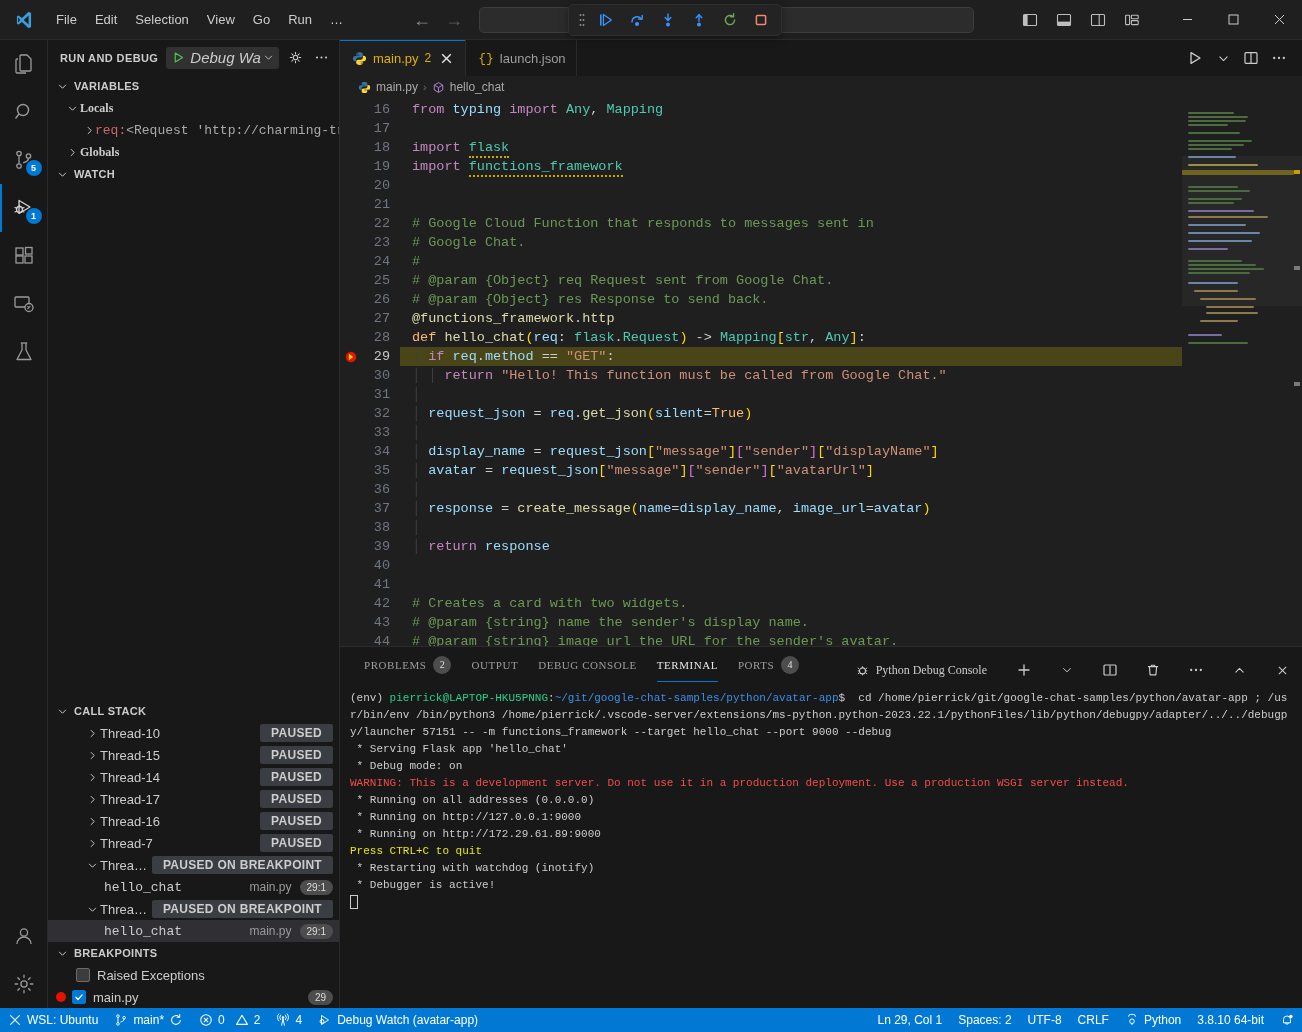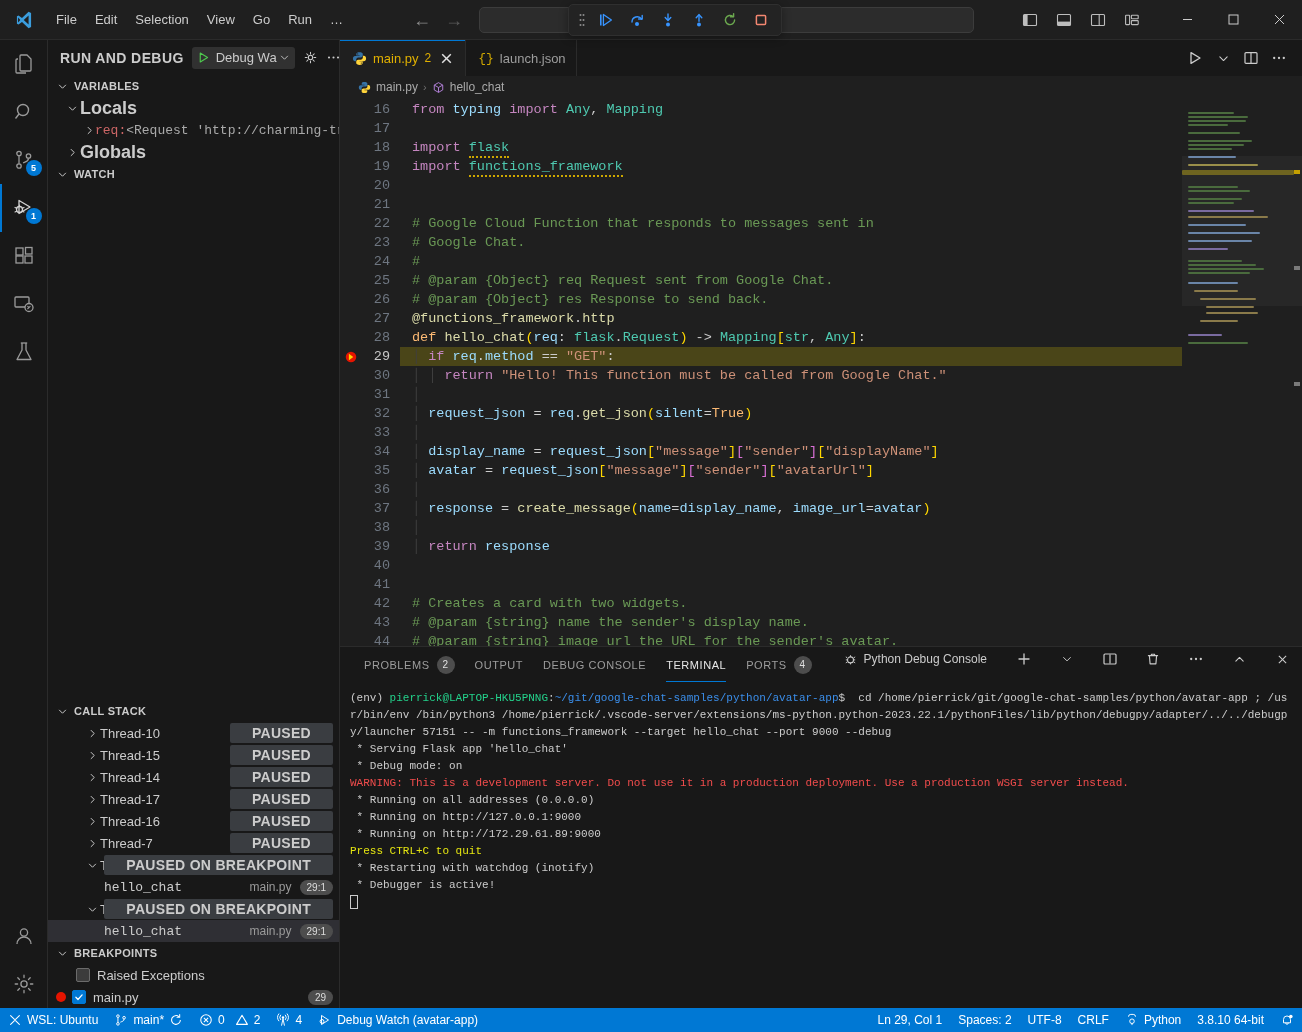--- a/index.html
+++ b/index.html
@@ -73,7 +73,7 @@
   .sb-header {
     height: 35px; display: flex; align-items: center; padding: 0 8px 0 12px; gap: 8px; flex: 0 0 35px;
   }
-  .sb-title { font-size: 14px; font-weight: bold; letter-spacing: .4px; color: #cccccc; white-space: nowrap; }
+  .sb-title { font-size: 11px; font-weight: bold; letter-spacing: .4px; color: #cccccc; white-space: nowrap; }
   .launch-select {
     display: flex; align-items: center; background: #313131; border-radius: 3px;
     height: 22px; padding: 0 2px 0 0; max-width: 116px;

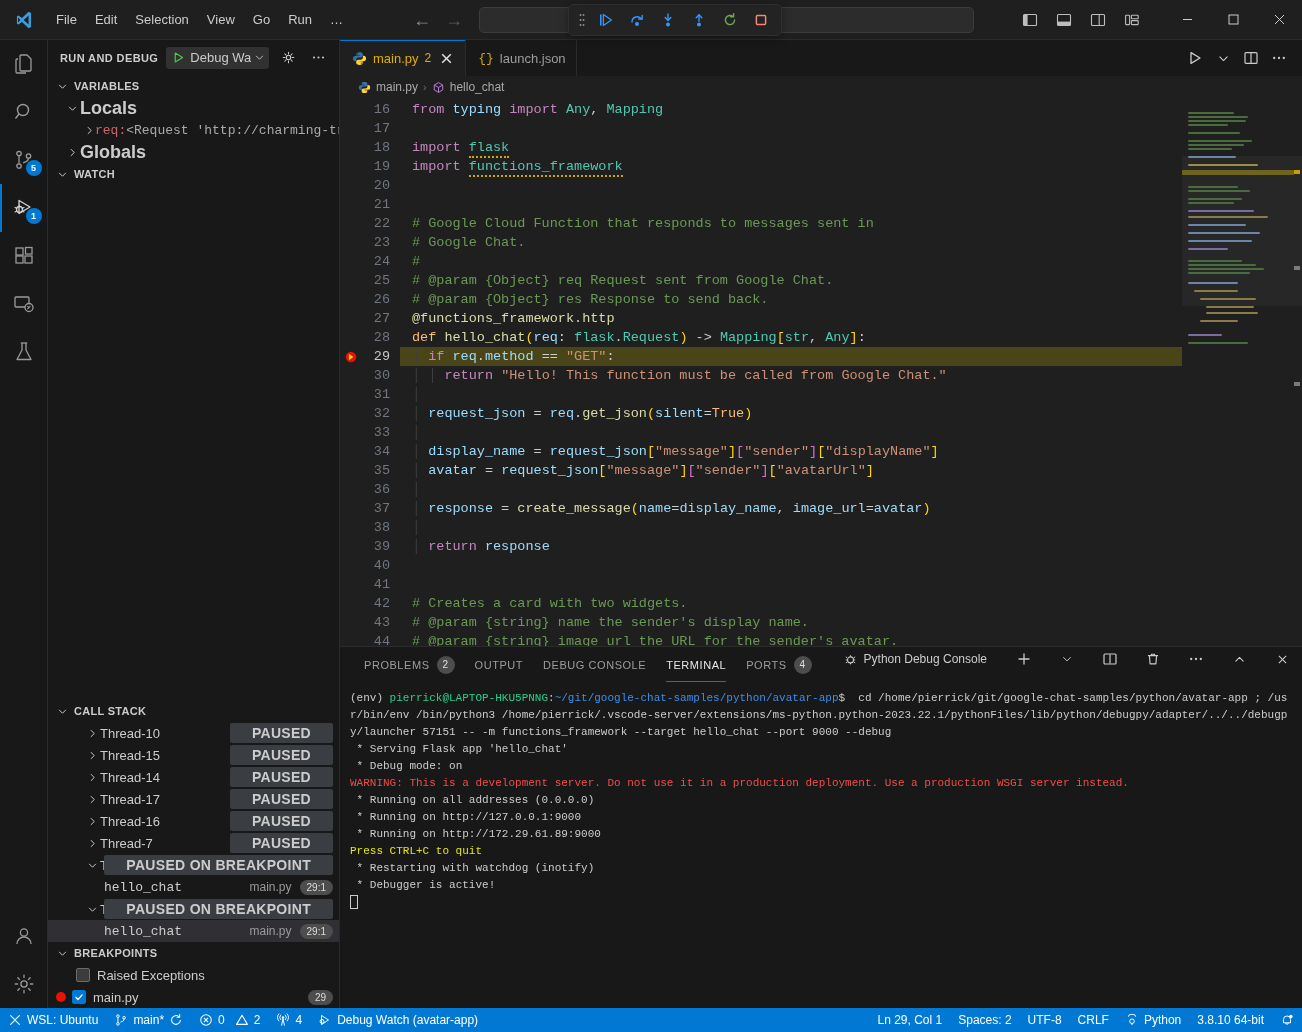--- a/index.html
+++ b/index.html
@@ -80,8 +80,8 @@
   }
   .ls-play { width: 24px; display: flex; align-items: center; justify-content: center; }
   .ls-text {
-    font-size: 13px; color: #cccccc; white-space: nowrap; overflow: hidden;
-    text-overflow: clip; max-width: 72px;
+    font-size: 15px; color: #cccccc; white-space: nowrap; overflow: hidden;
+    text-overflow: clip; max-width: 72px; font-style: italic;
   }
   .ls-chev { width: 16px; display: flex; align-items: center; justify-content: center; }
   .sb-act { width: 22px; height: 22px; display: flex; align-items: center; justify-content: center; }

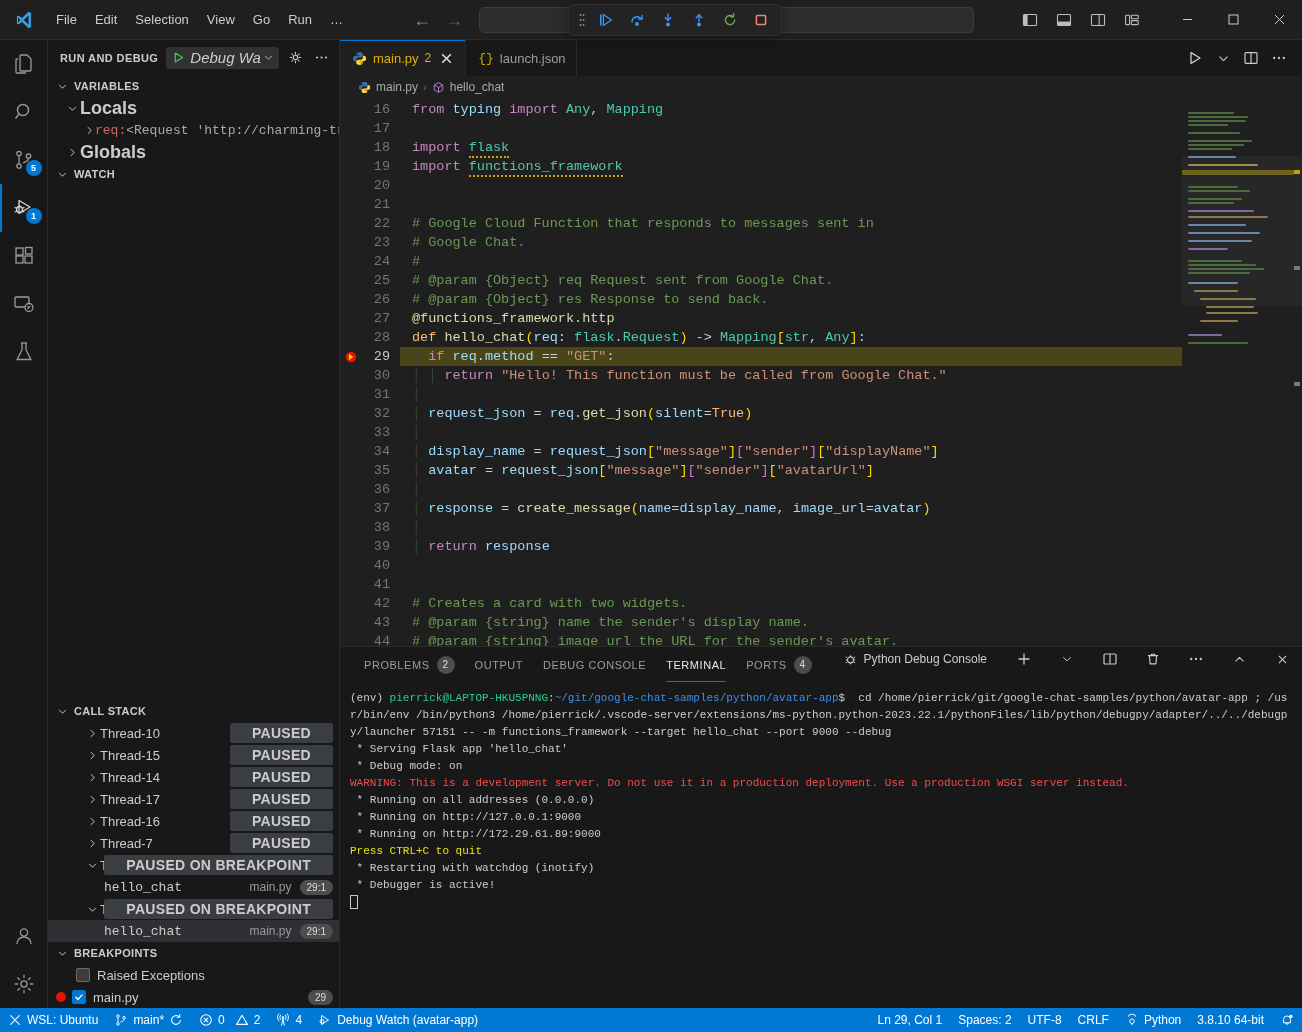--- a/index.html
+++ b/index.html
@@ -102,7 +102,7 @@
   .ind3 { padding-left: 56px; }
   .var-name { color: #cc6666; }
   .var-val { color: #a9a9a9; }
-  .bold13 { font-weight: bold; font-size: 18px; }
+  .bold13 { font-weight: bold; font-size: 12px; font-family: Liberation Serif, serif; }
 
   .watch-area { flex: 1 1 auto; min-height: 0; }
   .callstack { flex: 0 0 auto; }

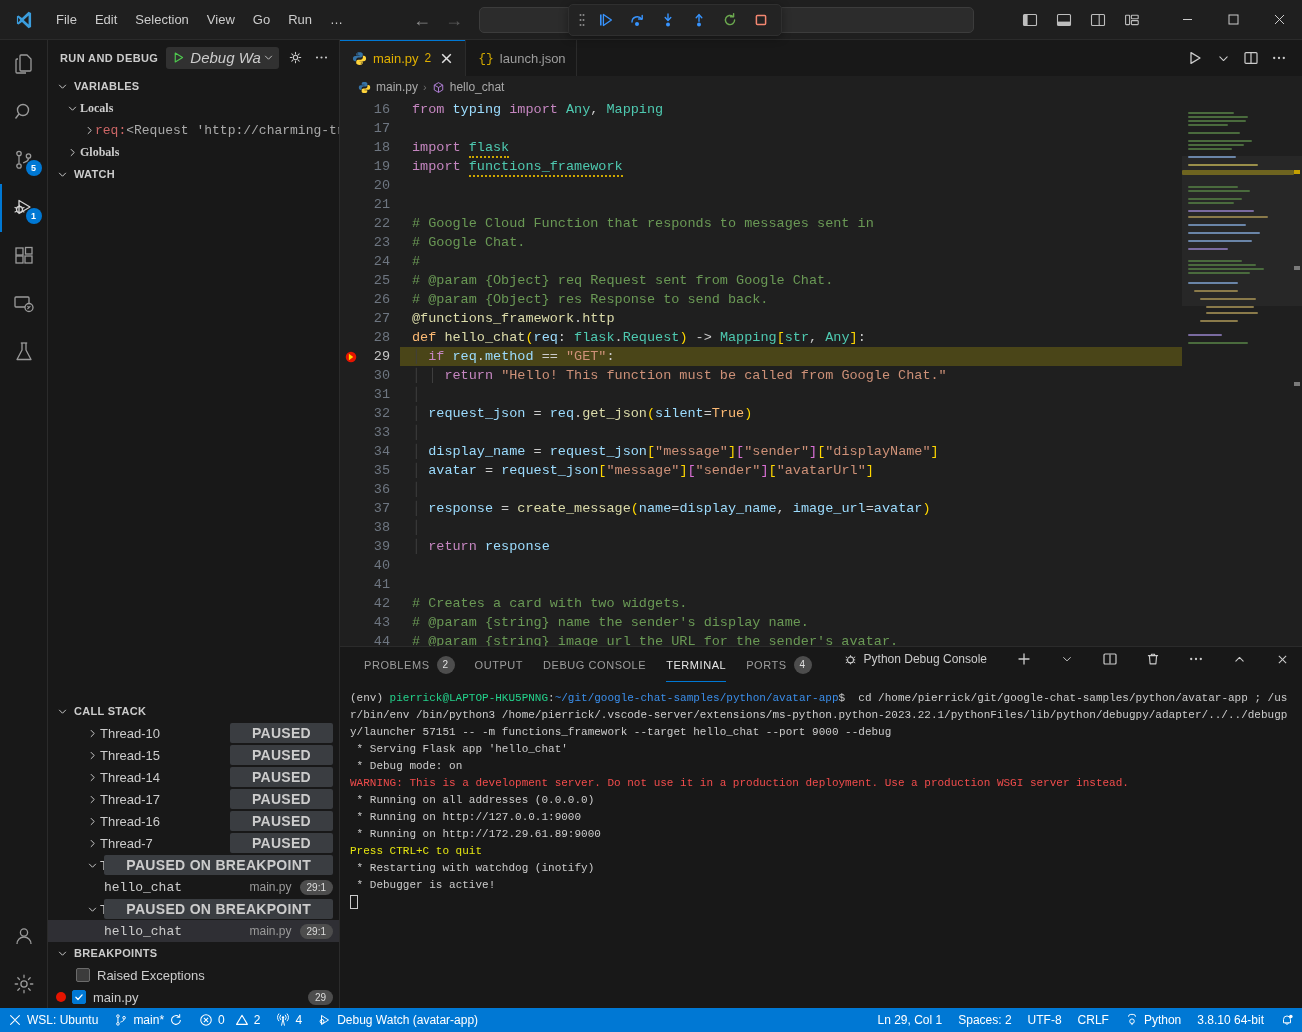--- a/index.html
+++ b/index.html
@@ -189,7 +189,7 @@
 
   
   .panel { height: 362px; flex: 0 0 362px; background: #181818; display: flex; flex-direction: column; border-top: 1px solid #2b2b2b; }
-  .panel-head { height: 35px; flex: 0 0 35px; display: flex; align-items: flex-start; padding: 0 8px 0 14px; }
+  .panel-head { height: 35px; flex: 0 0 35px; display: flex; align-items: flex-end; padding: 0 8px 0 14px; font-family: Liberation Serif, serif; }
   .ptab {
     font-size: 11px; letter-spacing: .55px; color: #9d9d9d; padding: 0 10px; height: 35px;
     display: flex; align-items: center; gap: 7px; position: relative; text-transform: uppercase;

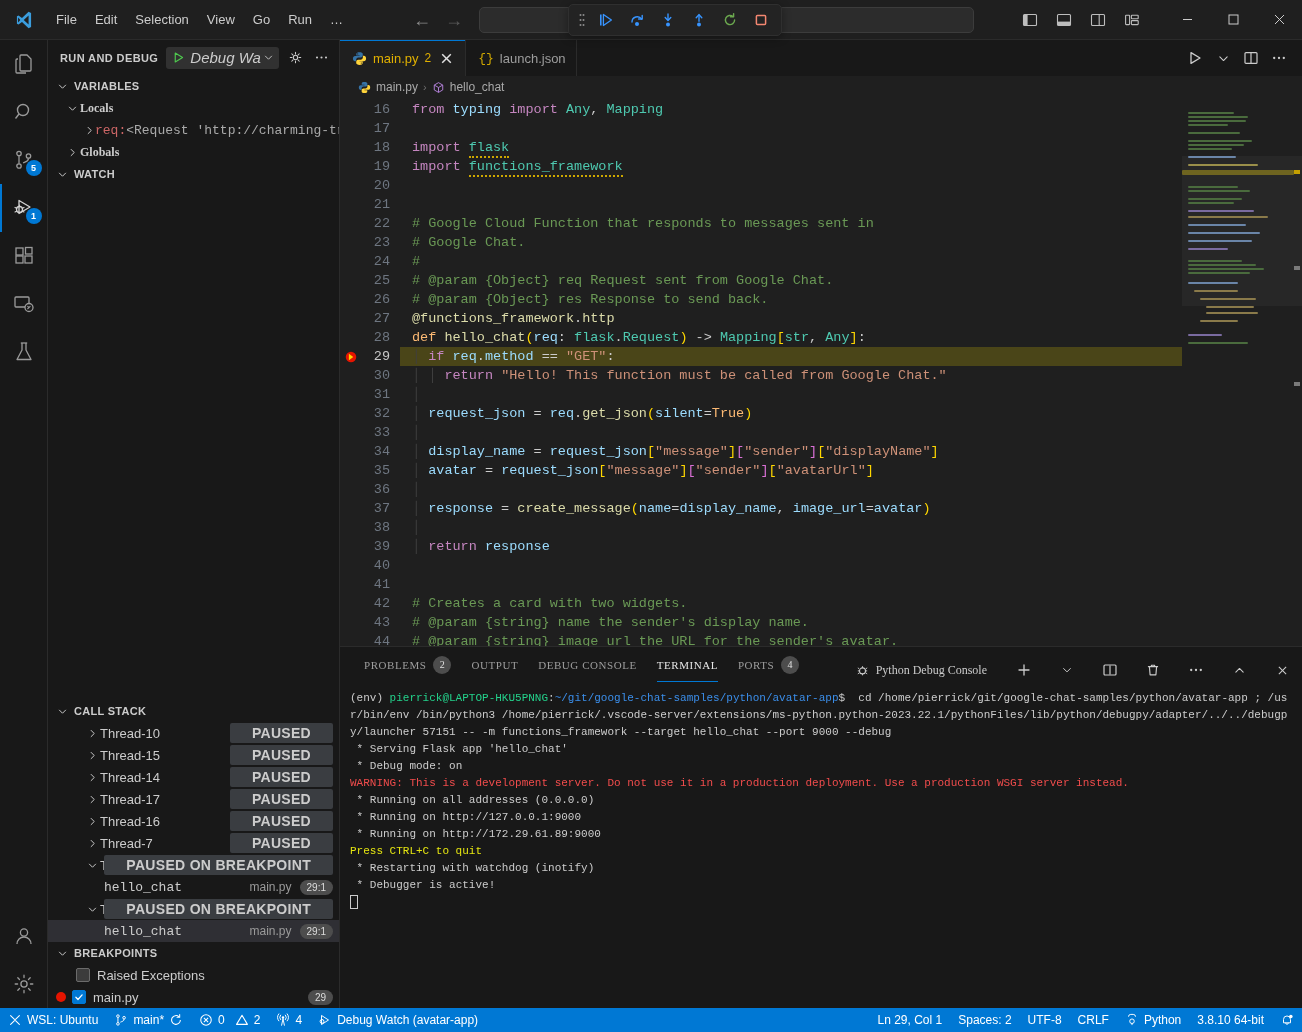--- a/index.html
+++ b/index.html
@@ -108,8 +108,8 @@
   .callstack { flex: 0 0 auto; }
   .cs-label { flex: 1; overflow: hidden; text-overflow: ellipsis; }
   .badge-gray {
-    background: #3a3d41; color: #cccccc; font-size: 14px; border-radius: 2px;
-    padding: 2px 22px; letter-spacing: .3px; margin-left: auto; white-space: nowrap; font-weight: 600;
+    background: #3a3d41; color: #cccccc; font-size: 12px; border-radius: 2px;
+    padding: 2px 11px; letter-spacing: .3px; margin-left: auto; white-space: nowrap; font-weight: 600;
   }
   .stack-file { color: #9a9a9a; font-size: 12px; margin-left: auto; font-family: "Liberation Sans", sans-serif; }
   .stack-pos {

